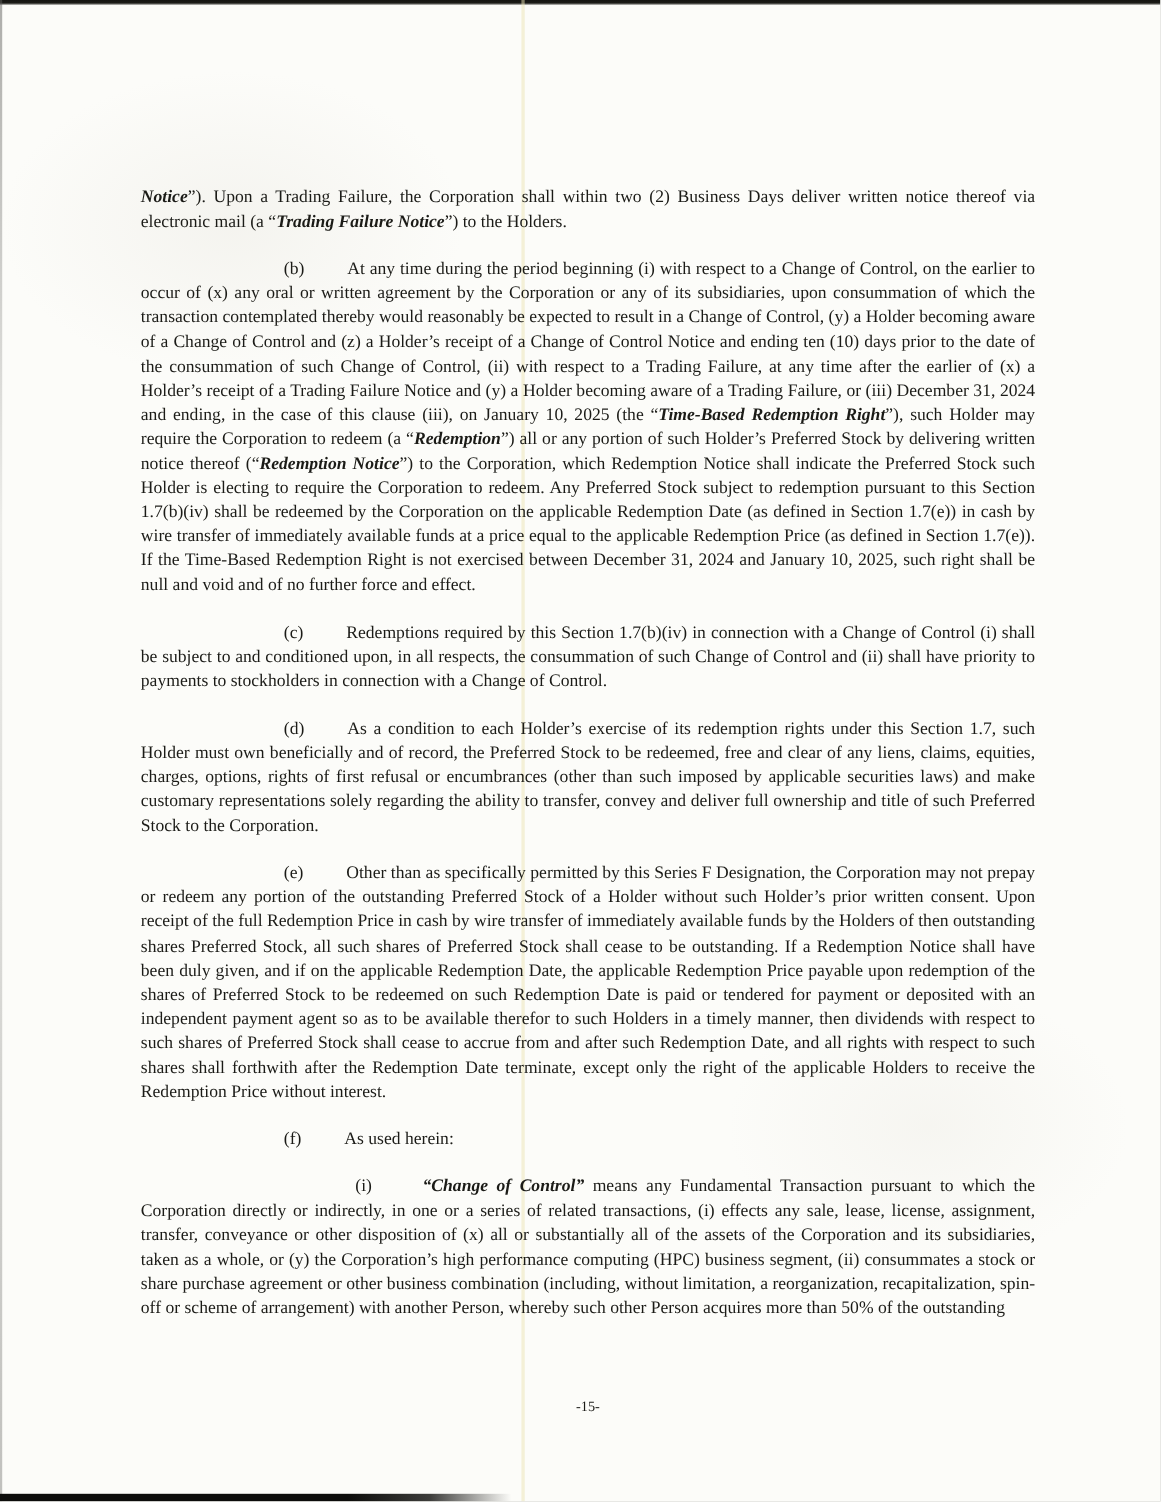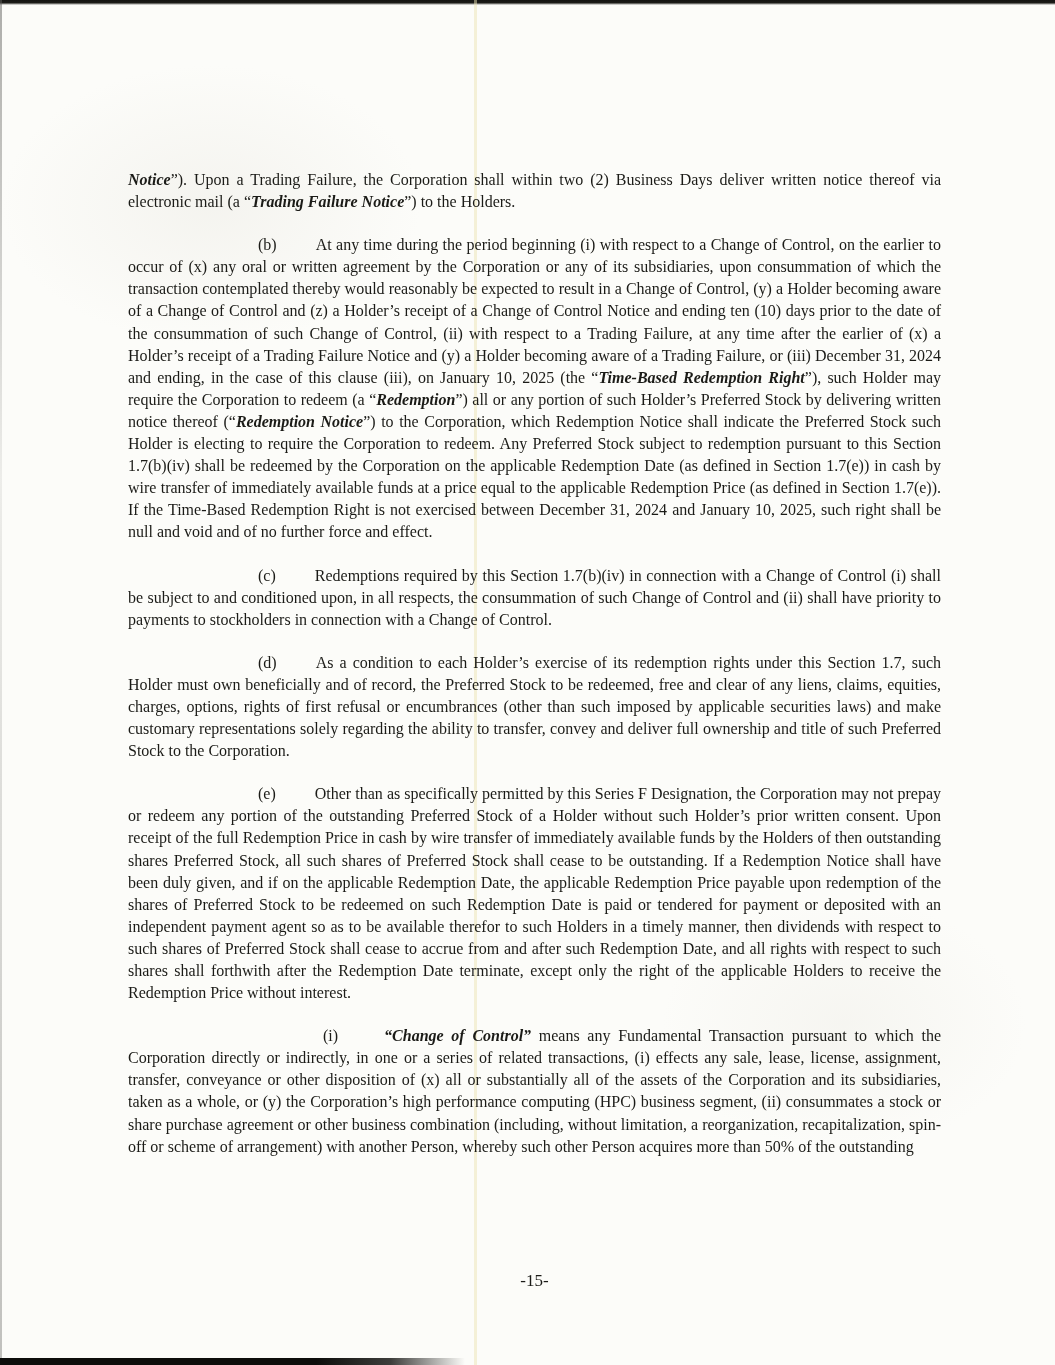--- a/index.html
+++ b/index.html
@@ -75,6 +75,7 @@
         <p class="para ind-1"><span class="plabel">(c)</span><span class="ptab"></span><span class="seg-n">Redemptions required by this </span><span class="seg-u">Section 1.7(b)(iv)</span><span class="seg-n"> in connection with a Change of Control (i) shall be subject to and conditioned upon, in all respects, the consummation of such Change of Control and (ii) shall have priority to payments to stockholders in connection with a Change of Control.</span></p>
         <p class="para ind-1"><span class="plabel">(d)</span><span class="ptab"></span><span class="seg-n">As a condition to each Holder’s exercise of its redemption rights under this </span><span class="seg-u">Section 1.7</span><span class="seg-n">, such Holder must own beneficially and of record, the Preferred Stock to be redeemed, free and clear of any liens, claims, equities, charges, options, rights of first refusal or encumbrances (other than such imposed by applicable securities laws) and make customary representations solely regarding the ability to transfer, convey and deliver full ownership and title of such Preferred Stock to the Corporation.</span></p>
         <p class="para ind-1"><span class="plabel">(e)</span><span class="ptab"></span><span class="seg-n">Other than as specifically permitted by this Series F Designation, the Corporation may not prepay or redeem any portion of the outstanding Preferred Stock of a Holder without such Holder’s prior written consent. Upon receipt of the full Redemption Price in cash by wire transfer of immediately available funds by the Holders of then outstanding shares Preferred Stock, all such shares of Preferred Stock shall cease to be outstanding. If a Redemption Notice shall have been duly given, and if on the applicable Redemption Date, the applicable Redemption Price payable upon redemption of the shares of Preferred Stock to be redeemed on such Redemption Date is paid or tendered for payment or deposited with an independent payment agent so as to be available therefor to such Holders in a timely manner, then dividends with respect to such shares of Preferred Stock shall cease to accrue from and after such Redemption Date, and all rights with respect to such shares shall forthwith after the Redemption Date terminate, except only the right of the applicable Holders to receive the Redemption Price without interest.</span></p>
+        <p class="para ind-1"><span class="plabel">(f)</span><span class="ptab"></span><span class="seg-n">As used herein:</span></p>
         <p class="para ind-2"><span class="plabel">(i)</span><span class="ptab"></span><span class="seg-bi">“Change of Control”</span><span class="seg-n"> means any Fundamental Transaction pursuant to which the Corporation directly or indirectly, in one or a series of related transactions, (i) effects any sale, lease, license, assignment, transfer, conveyance or other disposition of (x) all or substantially all of the assets of the Corporation and its subsidiaries, taken as a whole, or (y) the Corporation’s high performance computing (HPC) business segment, (ii) consummates a stock or share purchase agreement or other business combination (including, without limitation, a reorganization, recapitalization, spin-off or scheme of arrangement) with another Person, whereby such other Person acquires more than 50% of the outstanding</span></p>
       </div>
   </div>

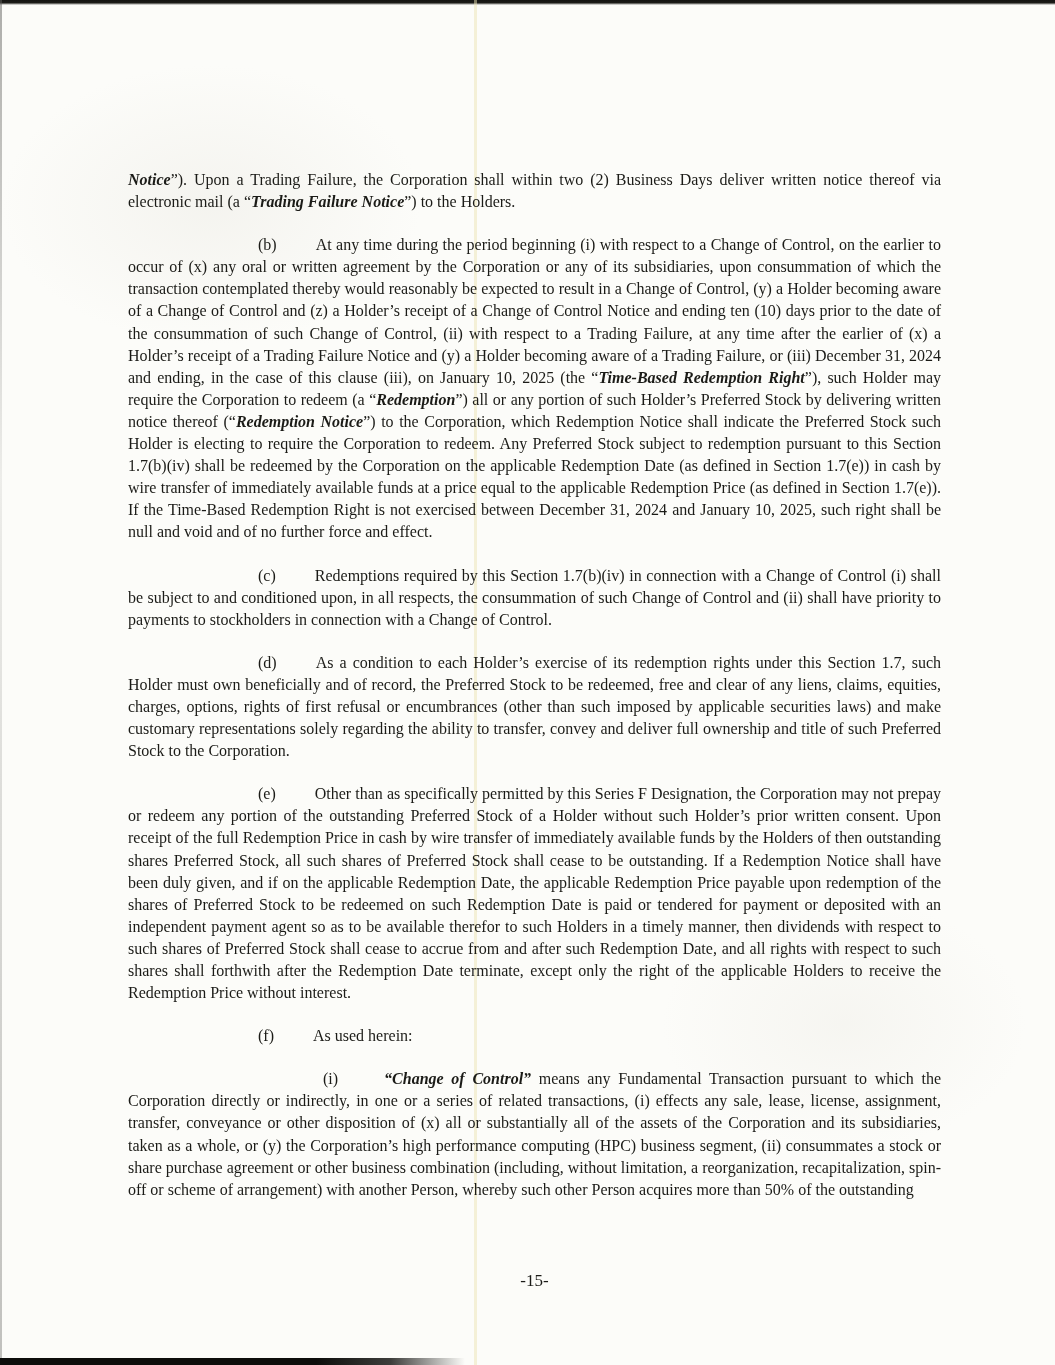--- a/index.html
+++ b/index.html
@@ -56,7 +56,7 @@
     left: 128px;
     width: 813px;
     text-align: center;
-    font-size: 17px;
+    font-size: 13px;
     color: #1b1b17;
   }
 </style>

